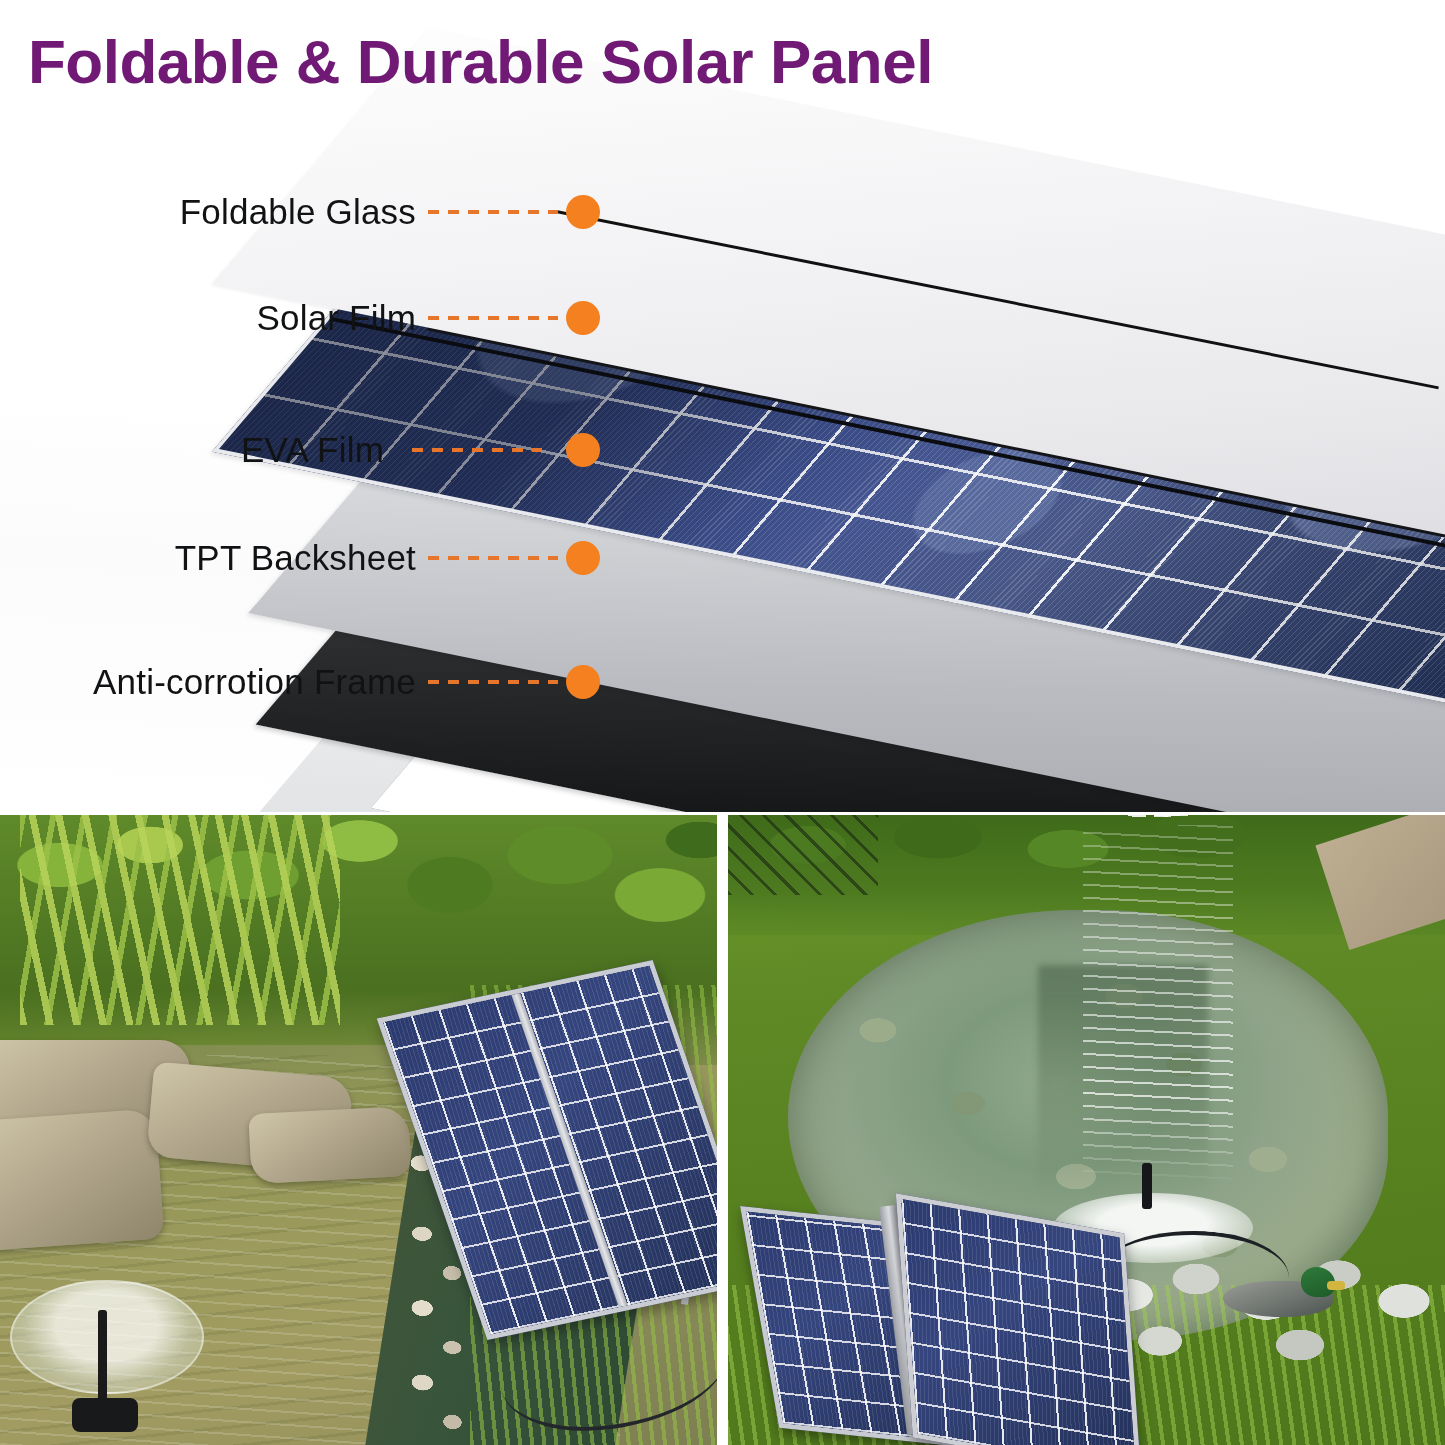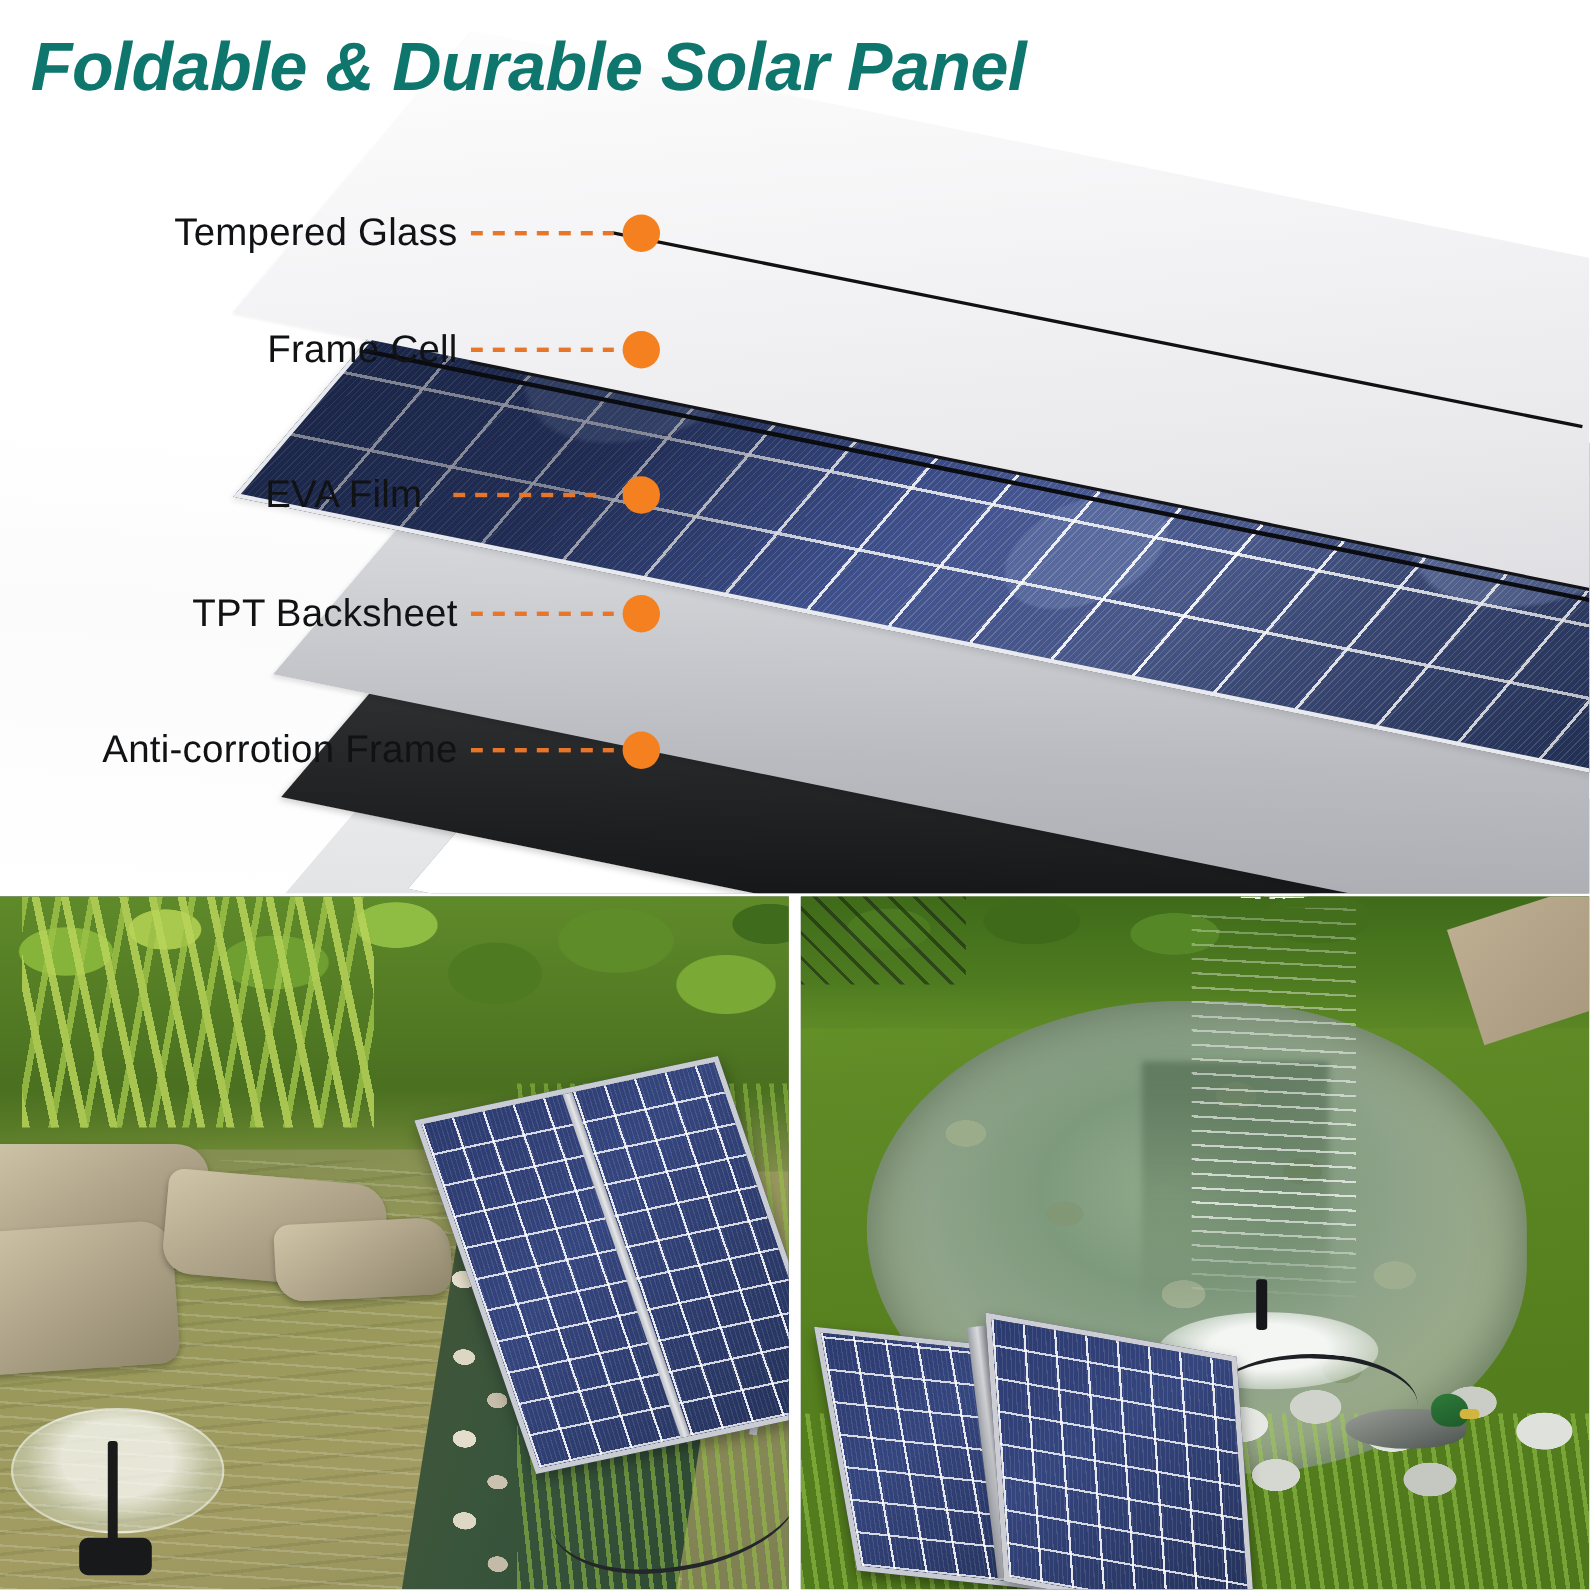--- a/index.html
+++ b/index.html
@@ -282,7 +282,7 @@
 
     <div class="leader" style="left:556px;top:210px;width:900px;transform:rotate(11.3deg);"></div>
 
-    <div id="title" style="color:#0f766e;font-style:italic;">Foldable &amp; Durable Solar Panel</div>
+    <div id="title" style="color:#701a75;">Foldable &amp; Durable Solar Panel</div>
 
     <div class="callout" style="top:192px;left:0;width:600px;justify-content:flex-end;">
       <span class="lbl">Tempered Glass</span>

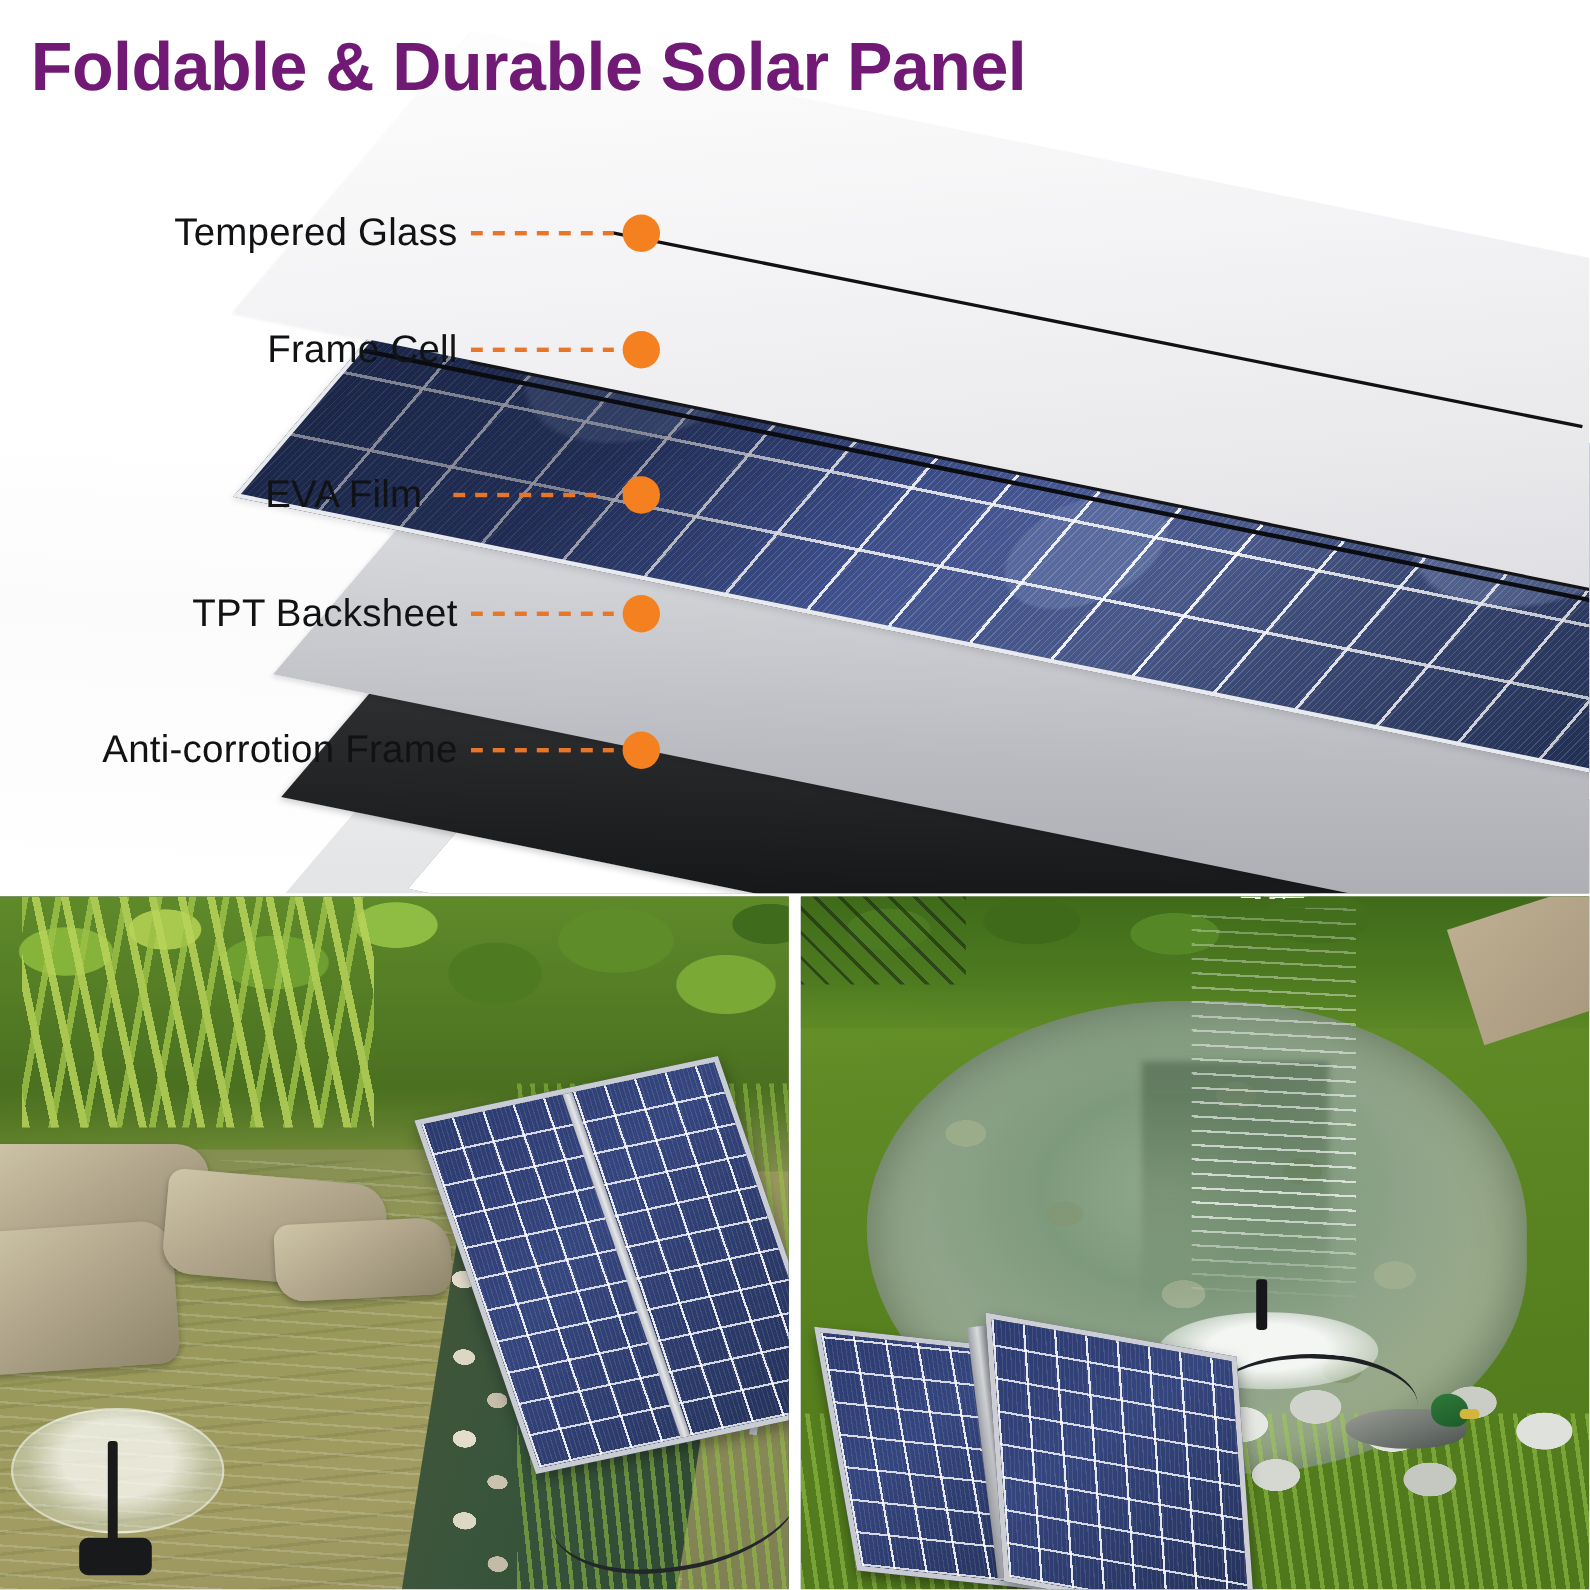--- a/index.html
+++ b/index.html
@@ -285,7 +285,7 @@
     <div id="title" style="color:#701a75;">Foldable &amp; Durable Solar Panel</div>
 
     <div class="callout" style="top:192px;left:0;width:600px;justify-content:flex-end;">
-      <span class="lbl">Tempered Glass</span>
+      <span class="lbl">Foldable Glass</span>
       <span class="dash" style="width:130px;"></span>
       <span class="dot"></span>
     </div>

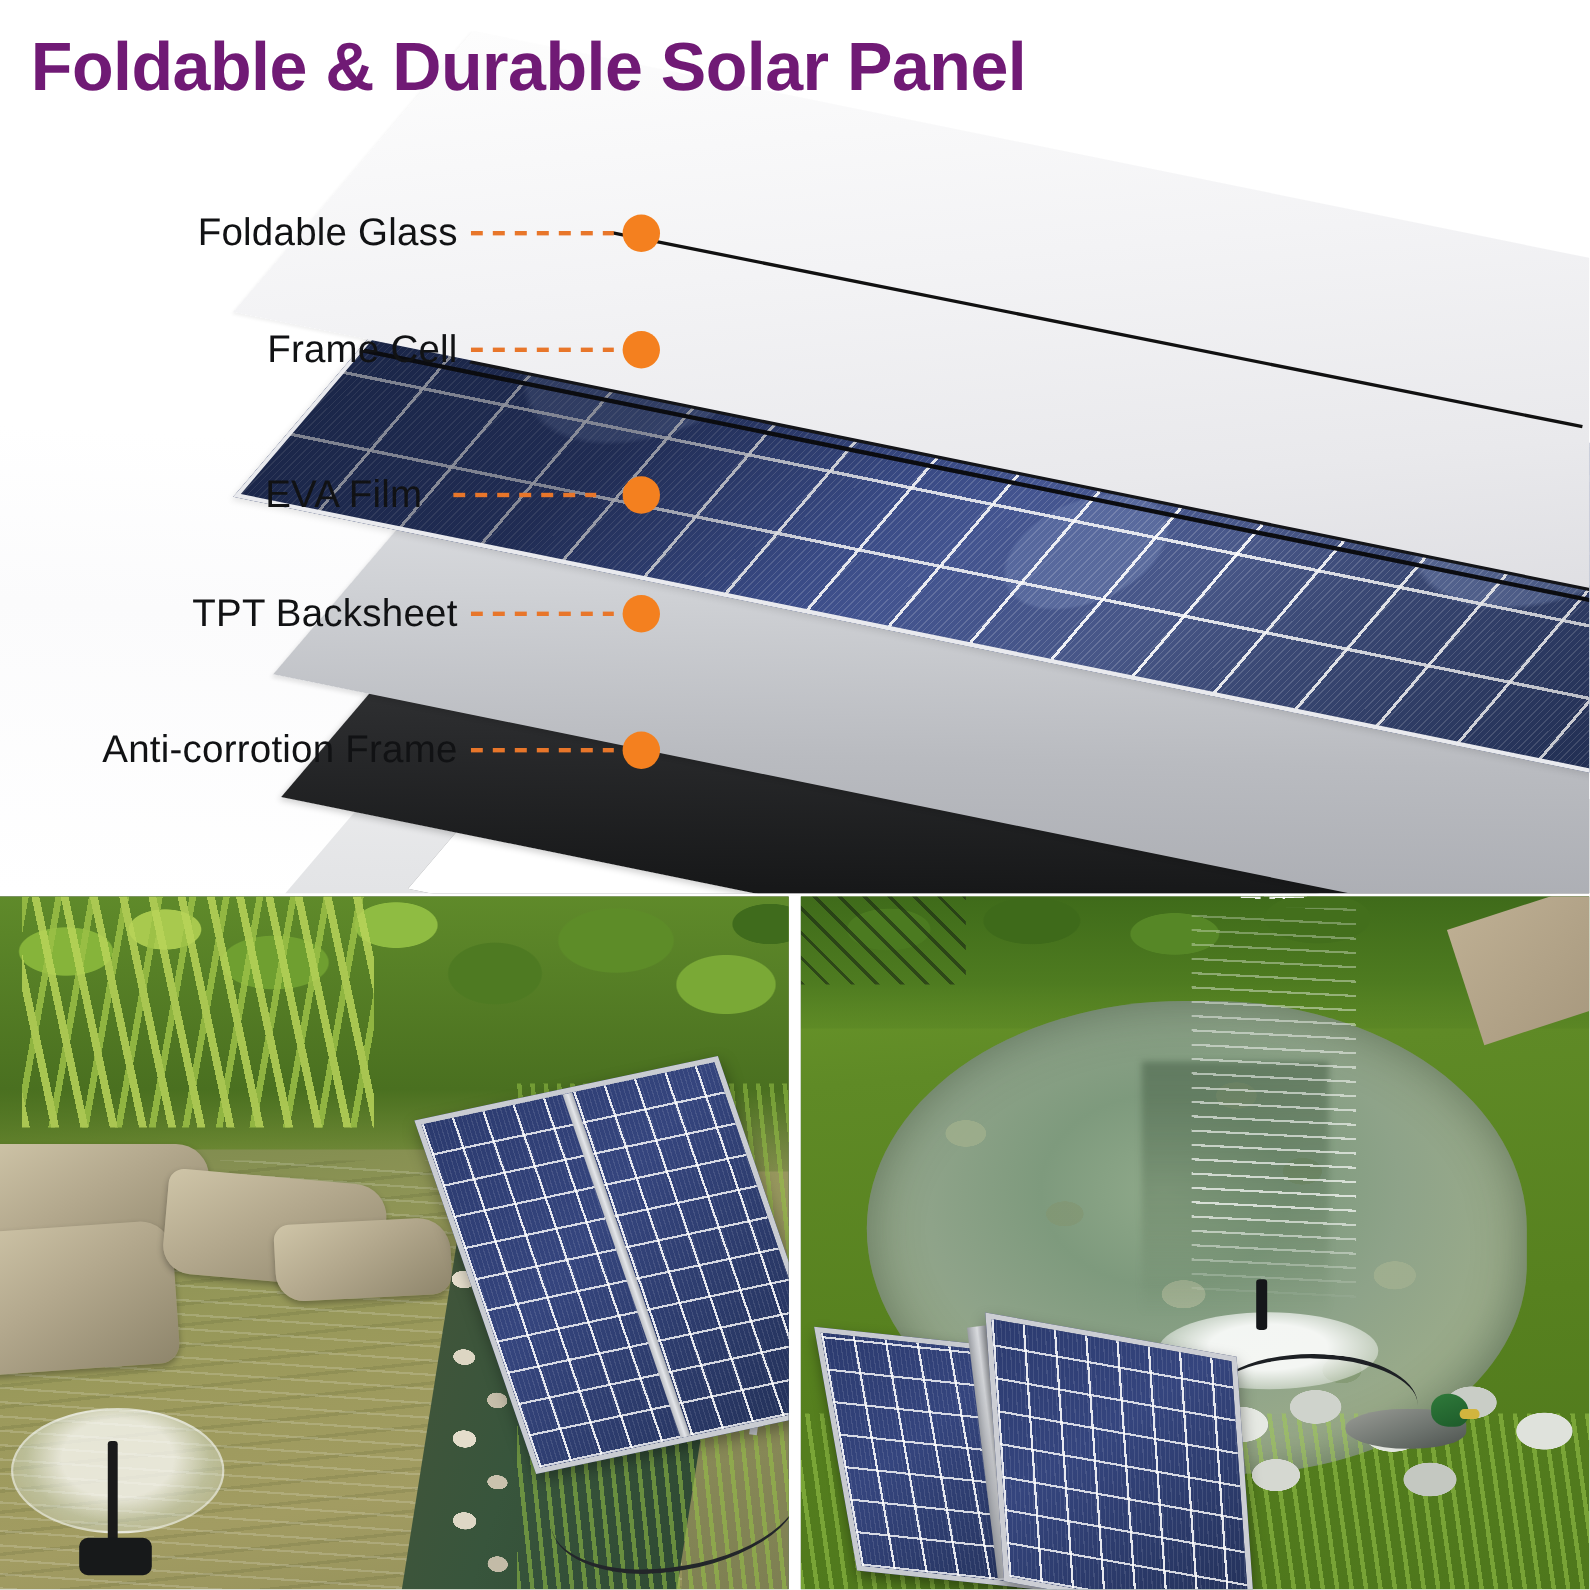--- a/index.html
+++ b/index.html
@@ -291,7 +291,7 @@
     </div>
 
     <div class="callout" style="top:298px;left:0;width:600px;justify-content:flex-end;">
-      <span class="lbl">Frame Cell</span>
+      <span class="lbl">Solar Film</span>
       <span class="dash" style="width:130px;"></span>
       <span class="dot"></span>
     </div>

